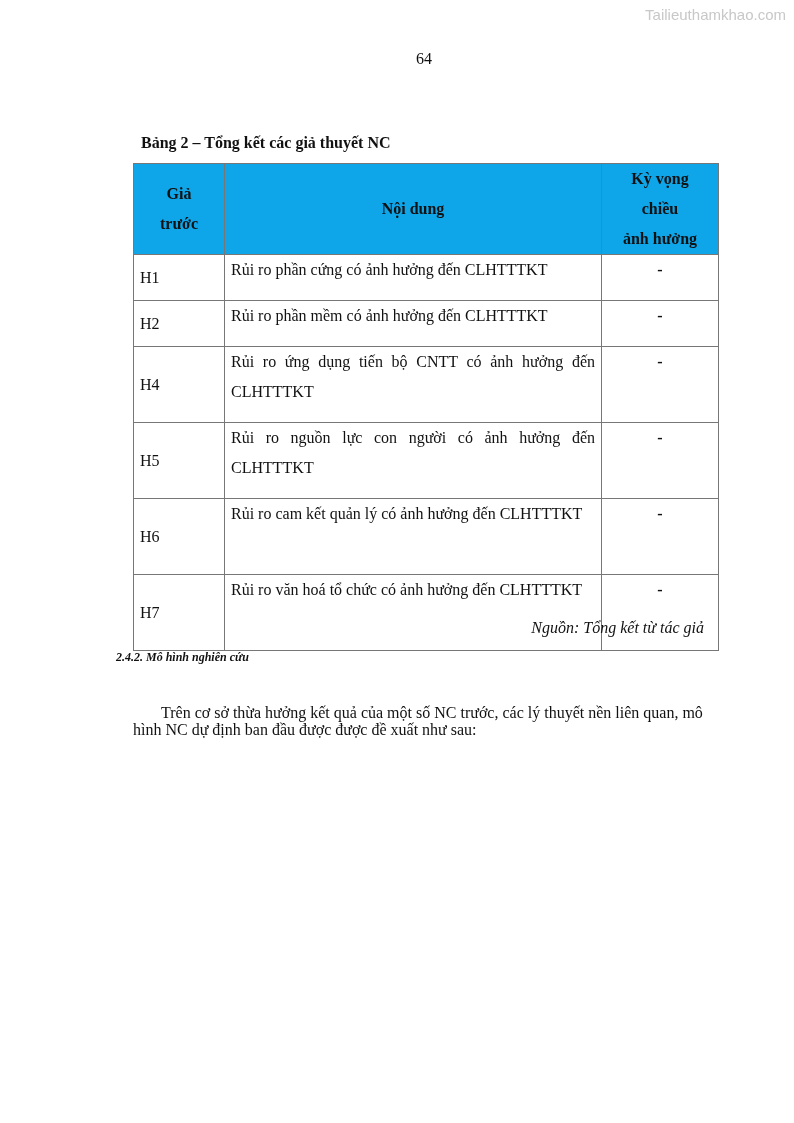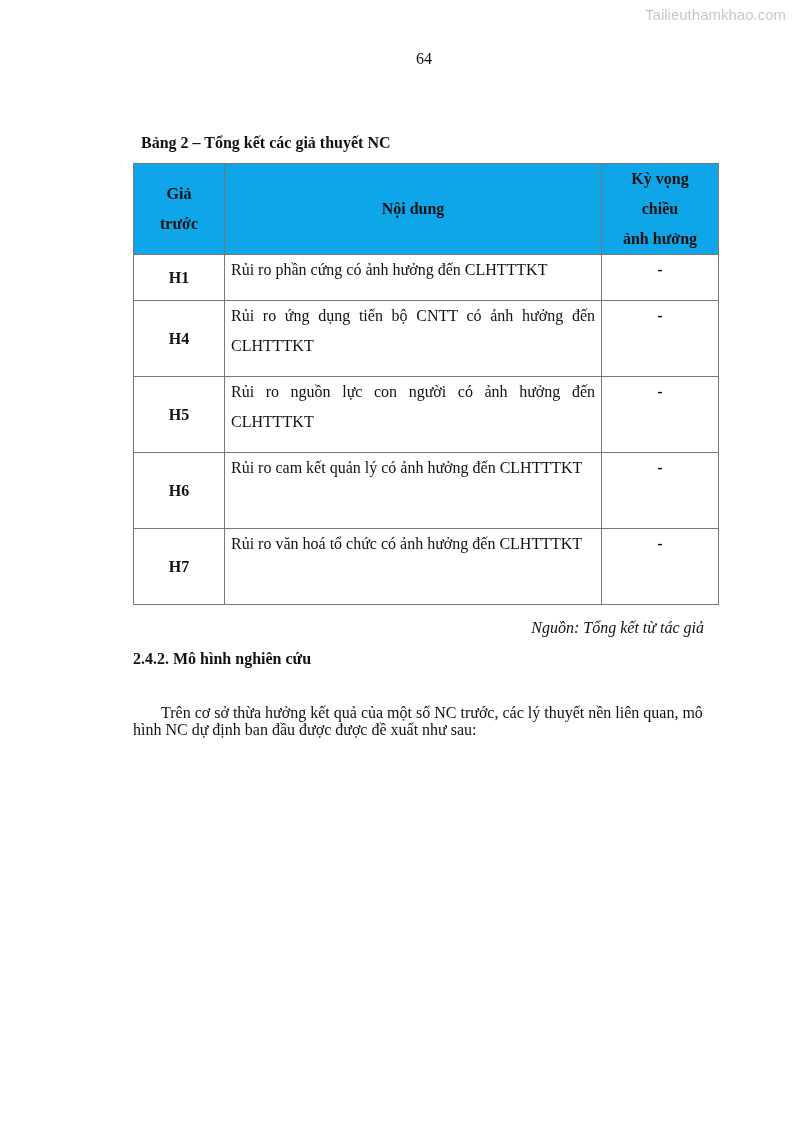--- a/index.html
+++ b/index.html
@@ -12,7 +12,7 @@
   table { position:absolute; top:163px; left:133px; width:586px; border-collapse:collapse; font-size:16px; }
   td, th { border:1px solid #777; padding:0 6px; }
   th { background:#0ea5e9; font-weight:bold; line-height:30px; text-align:center; height:90px; }
-  td.code { font-weight:bold; text-align:center; width:78px; }
+  td.code { font-weight:normal; width:78px; }
   td.content { text-align:justify; text-align-last:left; line-height:30px; vertical-align:top; padding:0 6px 15px 6px; }
   td.sign { text-align:center; vertical-align:top; line-height:30px; width:104px; font-weight:bold; }
   tr.single td { height:30px; }

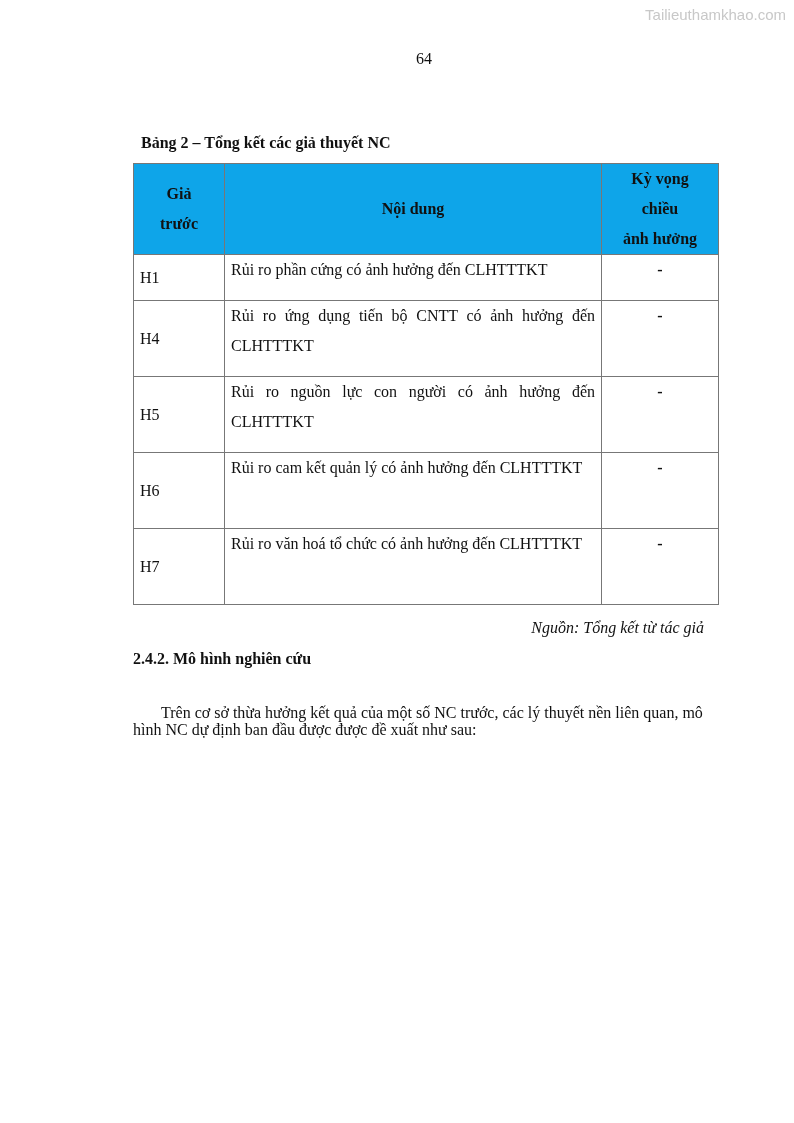--- a/index.html
+++ b/index.html
@@ -51,6 +51,11 @@
       <td class="content">Rủi ro phần cứng có ảnh hưởng đến CLHTTTKT</td>
       <td class="sign">-</td>
     </tr>
+    <tr class="single">
+      <td class="code">H2</td>
+      <td class="content">Rủi ro phần mềm có ảnh hưởng đến CLHTTTKT</td>
+      <td class="sign">-</td>
+    </tr>
     <tr class="double">
       <td class="code">H4</td>
       <td class="content">Rủi ro ứng dụng tiến bộ CNTT có ảnh hưởng đến CLHTTTKT</td>

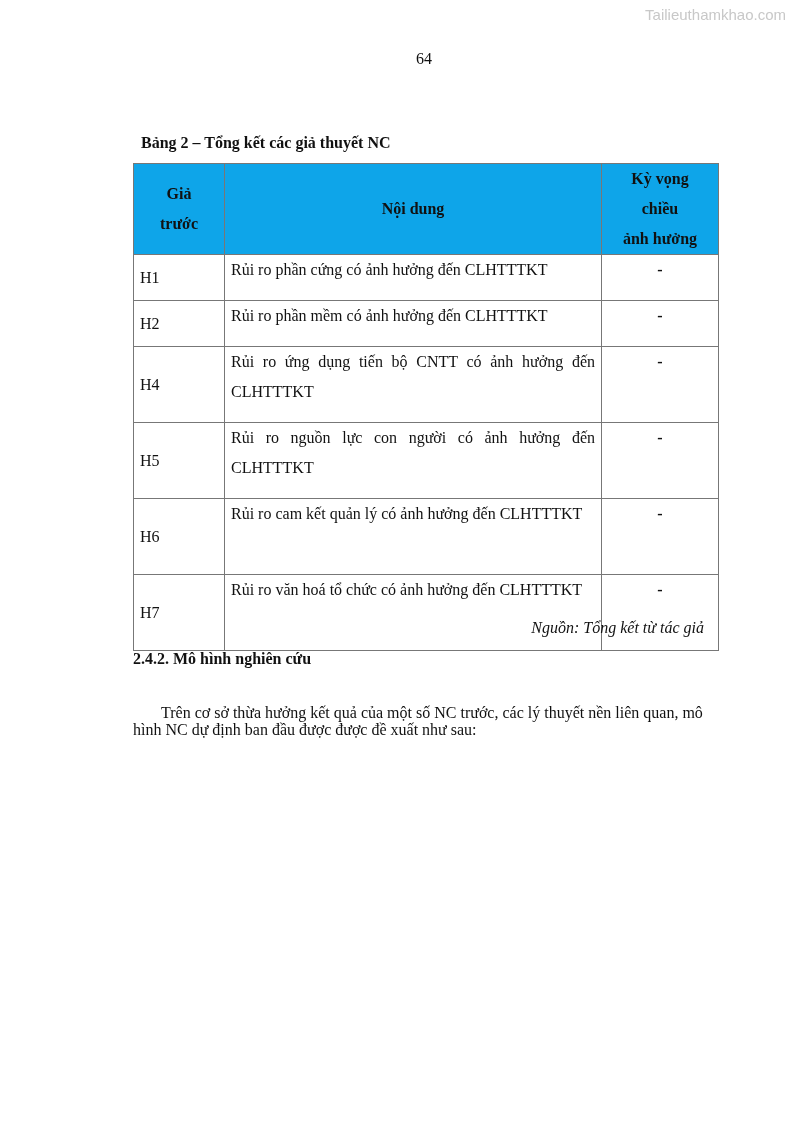--- a/index.html
+++ b/index.html
@@ -19,7 +19,7 @@
   tr.double td { height:60px; }
   tr.single td.code, tr.double td.code { vertical-align:middle; }
   .source { position:absolute; top:619px; right:90px; font-size:16px; font-style:italic; }
-  .section { position:absolute; top:650px; left:133px; font-size:16px; font-weight:bold; }
+  .section { position:absolute; top:650px; left:116px; font-size:12px; font-weight:bold;font-style:italic; }
   .para { position:absolute; top:704px; left:133px; width:586px; font-size:16px; line-height:17px;font-family:Liberation Serif, serif; }
   .para .indent { display:inline-block; width:28px; }
 </style>

